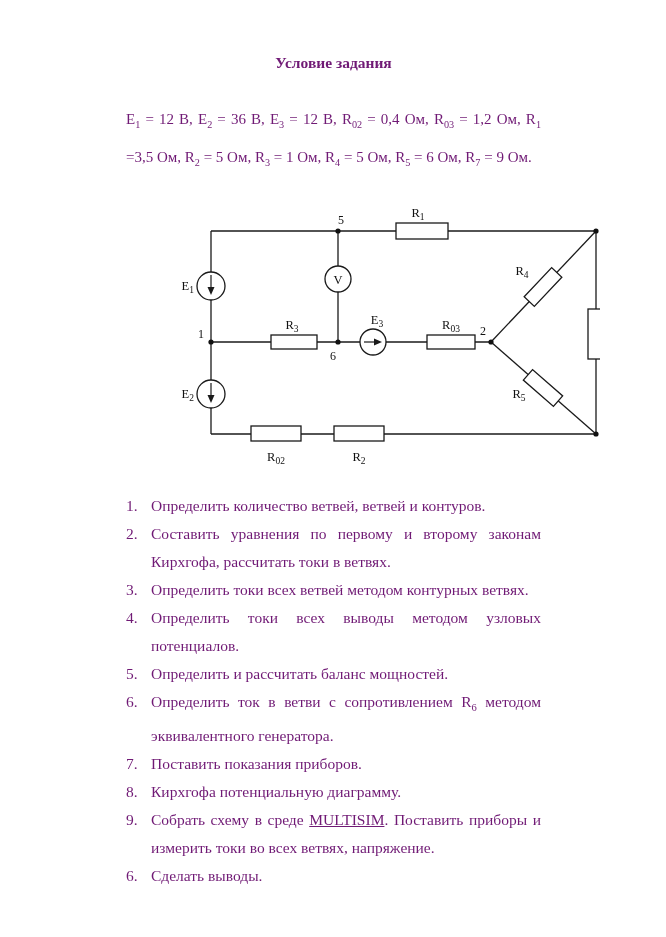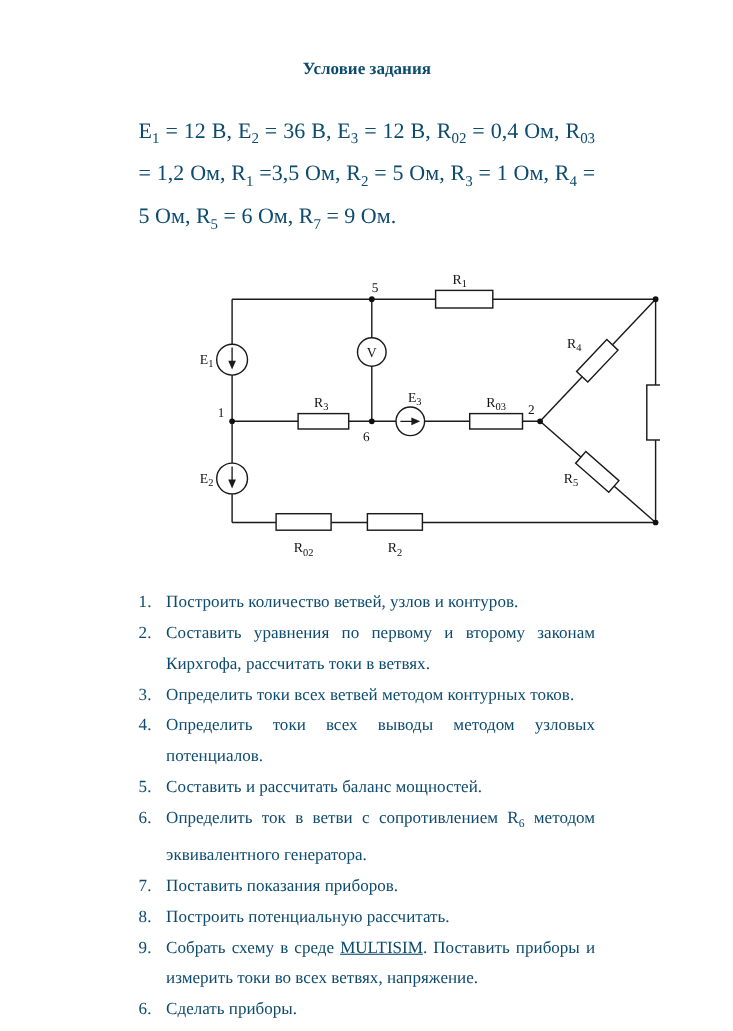--- a/index.html
+++ b/index.html
@@ -6,7 +6,7 @@
   html, body { margin: 0; padding: 0; background: #ffffff; }
   .page {
     width: 534px; height: 937px; background: #ffffff; overflow: hidden;
-    font-family: "Liberation Serif", "DejaVu Serif", serif; color: #0c4a6e;
+    font-family: "Liberation Serif", "DejaVu Serif", serif; color: #701a75;
     position: relative; margin: 0 auto;
   }
   .content { padding: 54px 59px 0 60px; }

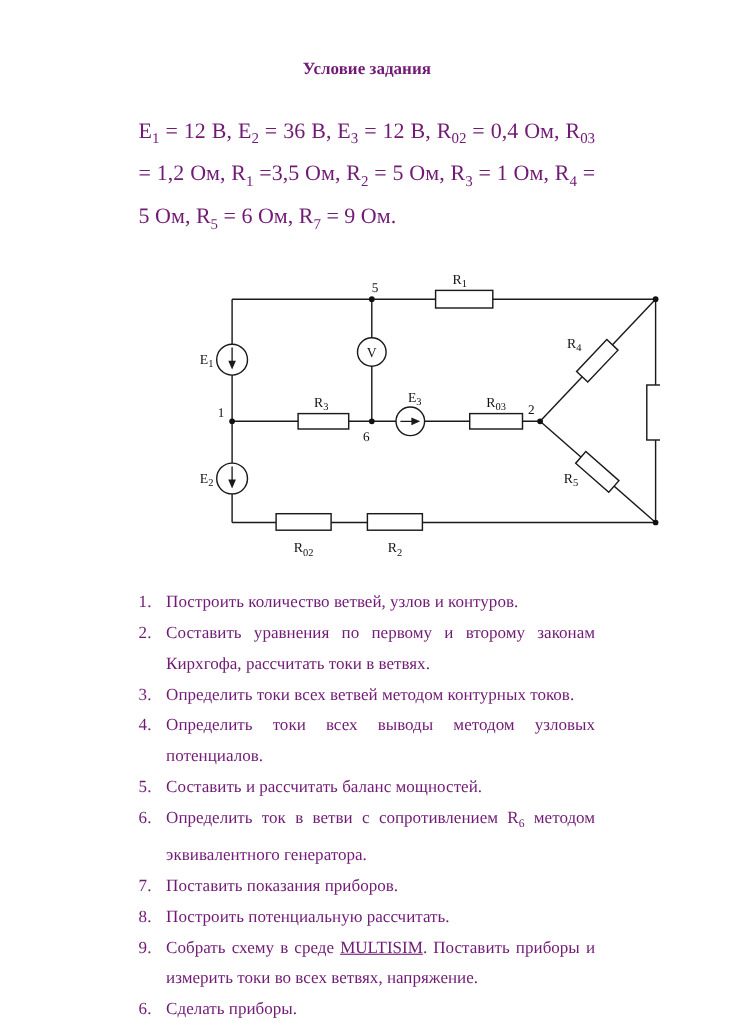--- a/index.html
+++ b/index.html
@@ -11,7 +11,7 @@
   }
   .content { padding: 54px 59px 0 60px; }
   .doc-title { text-align: center; font-weight: bold; font-size: 15.5px; margin: 0 0 31px 0; }
-  .given { font-size: 20px; line-height: 33px; text-align: justify; margin: 0; }
+  .given { font-size: 15px; line-height: 33px; text-align: justify; margin: 0; }
   sub { font-size: 0.68em; }
   .circuit-wrap { margin: 20px 0 0 55px; }
   svg text { font-family: "Liberation Serif", "DejaVu Serif", serif; font-size: 12.5px; fill: #111; }

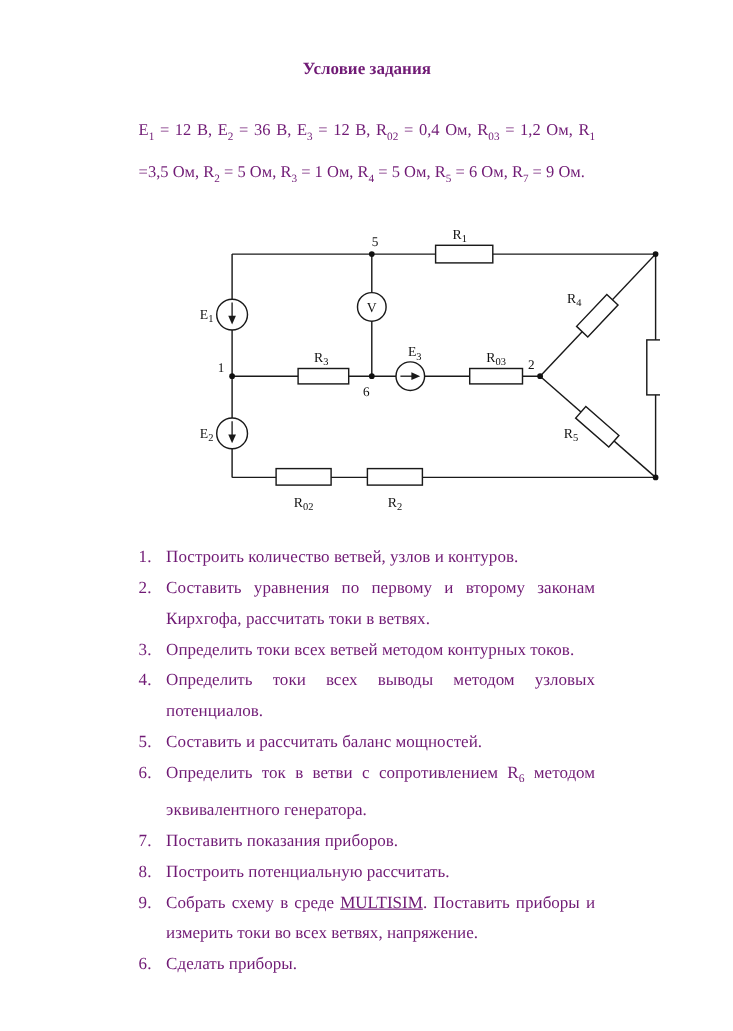--- a/index.html
+++ b/index.html
@@ -104,7 +104,7 @@
     <div class="tasks">
       <div class="task">
         <span class="num">1.</span>
-        <span class="txt">Построить количество ветвей, узлов и контуров.</span>
+        <span class="txt">Определить количество ветвей, ветвей и контуров.</span>
       </div>
       <div class="task">
         <span class="num">2.</span>

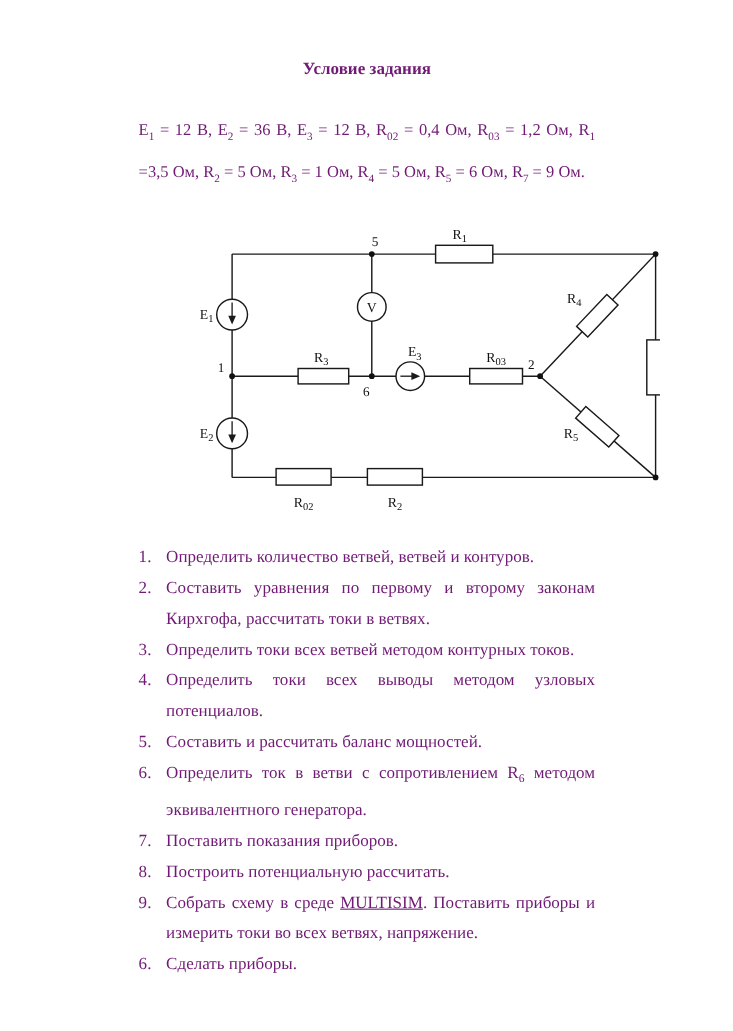--- a/index.html
+++ b/index.html
@@ -112,7 +112,7 @@
       </div>
       <div class="task">
         <span class="num">3.</span>
-        <span class="txt">Определить токи всех ветвей методом контурных токов.</span>
+        <span class="txt">Определить токи всех ветвей методом контурных ветвях.</span>
       </div>
       <div class="task">
         <span class="num">4.</span>

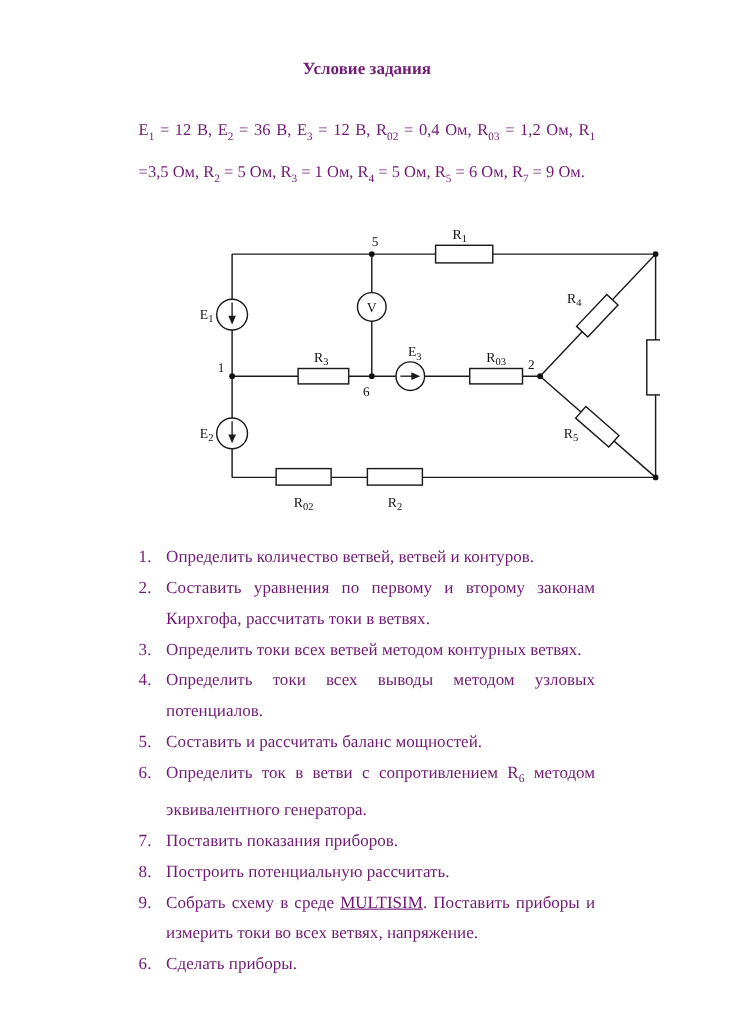--- a/index.html
+++ b/index.html
@@ -120,7 +120,7 @@
       </div>
       <div class="task">
         <span class="num">5.</span>
-        <span class="txt">Составить и рассчитать баланс мощностей.</span>
+        <span class="txt">Определить и рассчитать баланс мощностей.</span>
       </div>
       <div class="task">
         <span class="num">6.</span>

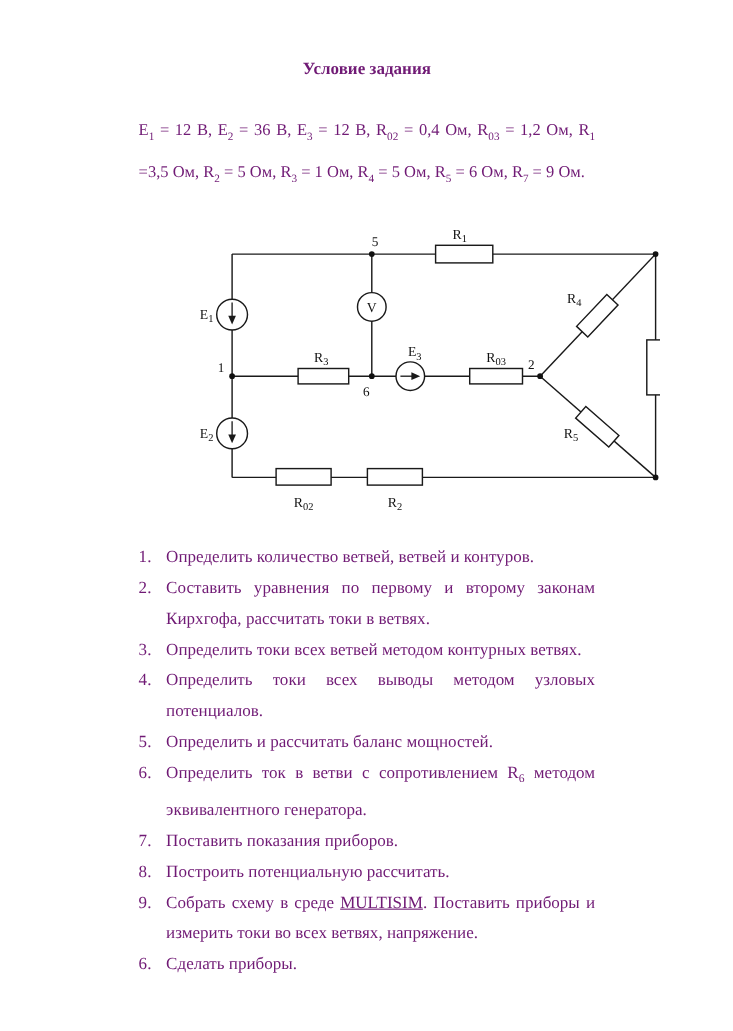--- a/index.html
+++ b/index.html
@@ -132,7 +132,7 @@
       </div>
       <div class="task">
         <span class="num">8.</span>
-        <span class="txt">Построить потенциальную рассчитать.</span>
+        <span class="txt">Кирхгофа потенциальную диаграмму.</span>
       </div>
       <div class="task">
         <span class="num">9.</span>

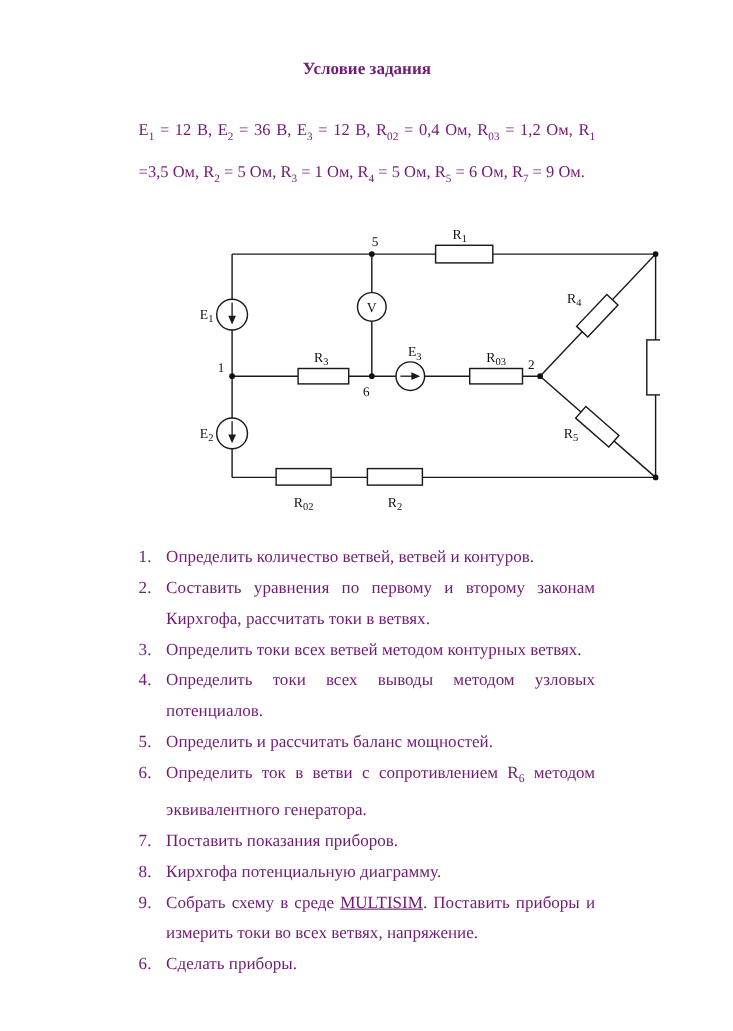--- a/index.html
+++ b/index.html
@@ -140,7 +140,7 @@
       </div>
       <div class="task">
         <span class="num">6.</span>
-        <span class="txt">Сделать приборы.</span>
+        <span class="txt">Сделать выводы.</span>
       </div>
     </div>
 

